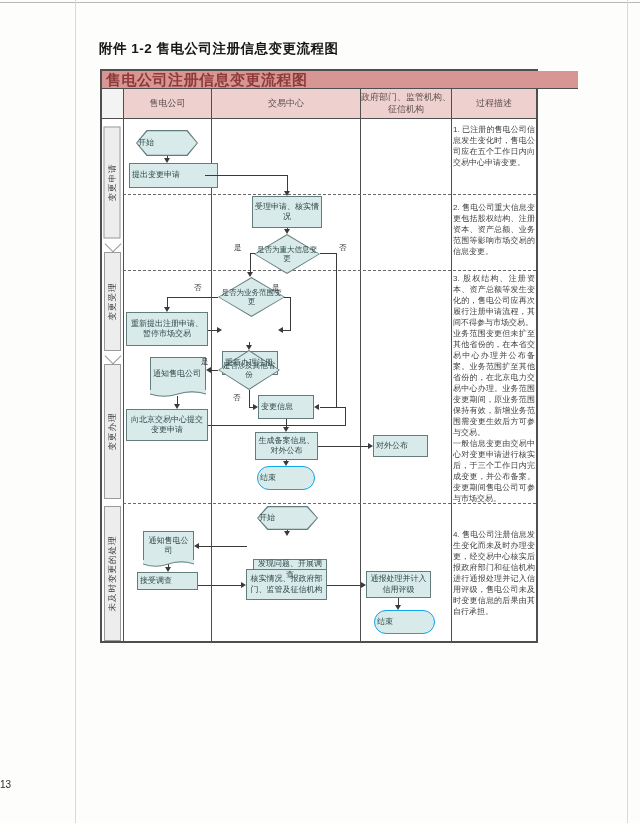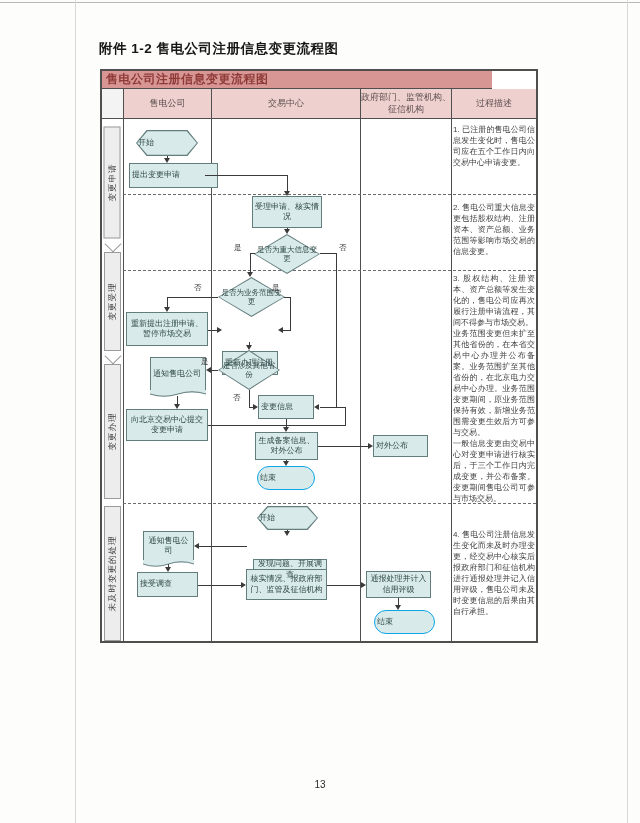--- a/index.html
+++ b/index.html
@@ -9,8 +9,8 @@
   .doc-title{position:absolute;left:99px;top:40px;margin:0;font-size:13.5px;font-weight:bold;color:#161616;letter-spacing:.5px;}
   
   .t-outline{position:absolute;left:100px;top:69px;width:438px;height:574px;border:2px solid #4f4f4f;box-sizing:border-box;background:#fff;}
-  .t-titlebar{position:absolute;left:102px;top:71px;width:390px;height:18px;background:#d79593;border-bottom:1px solid #4f4f4f;box-sizing:border-box;
-    font-size:12px;font-weight:bold;color:#8e3a38;line-height:17px;padding-left:4px;letter-spacing:.5px;}
+  .t-titlebar{position:absolute;left:102px;top:71px;width:476px;height:18px;background:#d79593;border-bottom:1px solid #4f4f4f;box-sizing:border-box;
+    font-size:15px;font-weight:bold;color:#8e3a38;line-height:17px;padding-left:4px;letter-spacing:.5px;}
   .th{position:absolute;top:89px;height:30px;background:#eed0ce;border-left:1px solid #4f4f4f;border-bottom:1px solid #4f4f4f;box-sizing:border-box;
     display:flex;align-items:center;justify-content:center;text-align:center;font-size:9px;color:#5c4f4f;line-height:1.25;}
   .th.lane-th{left:102px;width:21px;background:#f4f3f3;border-left:none;}

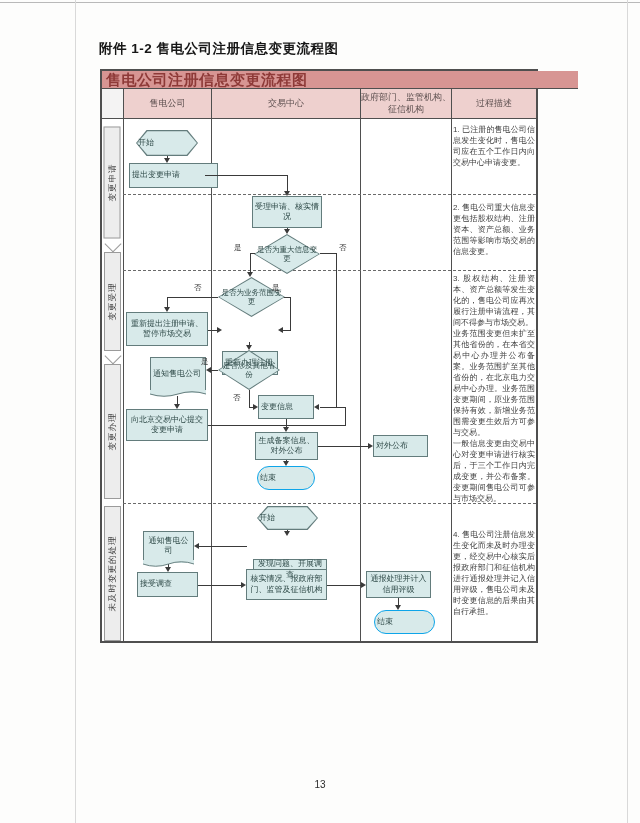--- a/index.html
+++ b/index.html
@@ -146,7 +146,7 @@
         <path d="M0 4 Q14 8.5 28 4 T56 4" fill="none" stroke="#637c7c" stroke-width="1"></path>
       </svg>
     </div>
-  <div class="node rect" style="left:137px;top:572px;width:61px;height:25px;">
+  <div class="node rect" style="left:137px;top:572px;width:61px;height:18px;">
       <span class="nl">接受调查</span>
     </div>
   <div class="node rect" style="left:246px;top:569px;width:81px;height:31px;">

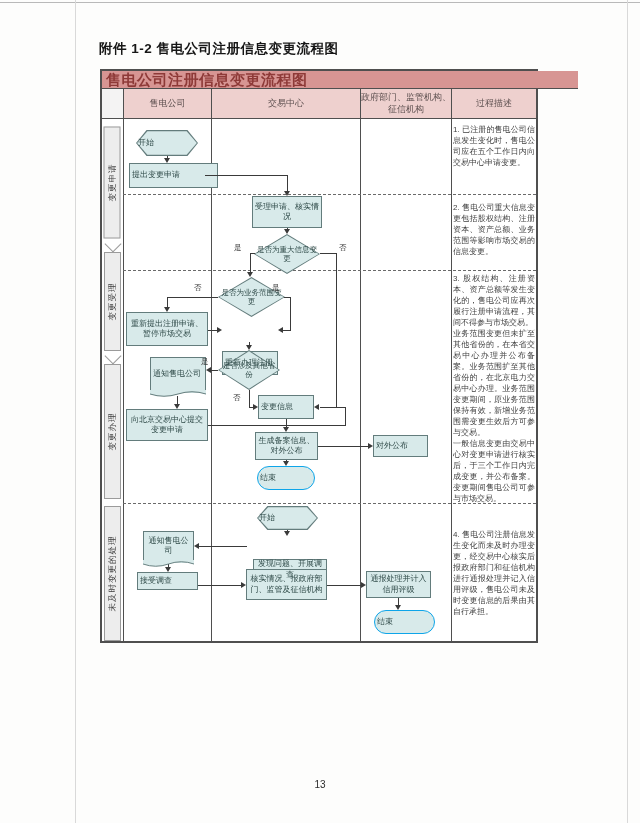--- a/index.html
+++ b/index.html
@@ -43,7 +43,7 @@
   .elab{position:absolute;font-size:7.5px;color:#333;z-index:3;}
   
   .desc{position:absolute;left:453px;width:82px;font-size:8px;line-height:11px;color:#3f3f3f;text-align:justify;white-space:pre-line;}
-  .pageno{position:absolute;left:0;top:779px;width:640px;text-align:center;font-size:10px;color:#2c2c2c;}
+  .pageno{position:absolute;left:0;top:779px;width:640px;text-align:left;font-size:10px;color:#2c2c2c;}
 </style>
 </head>
 <body>

